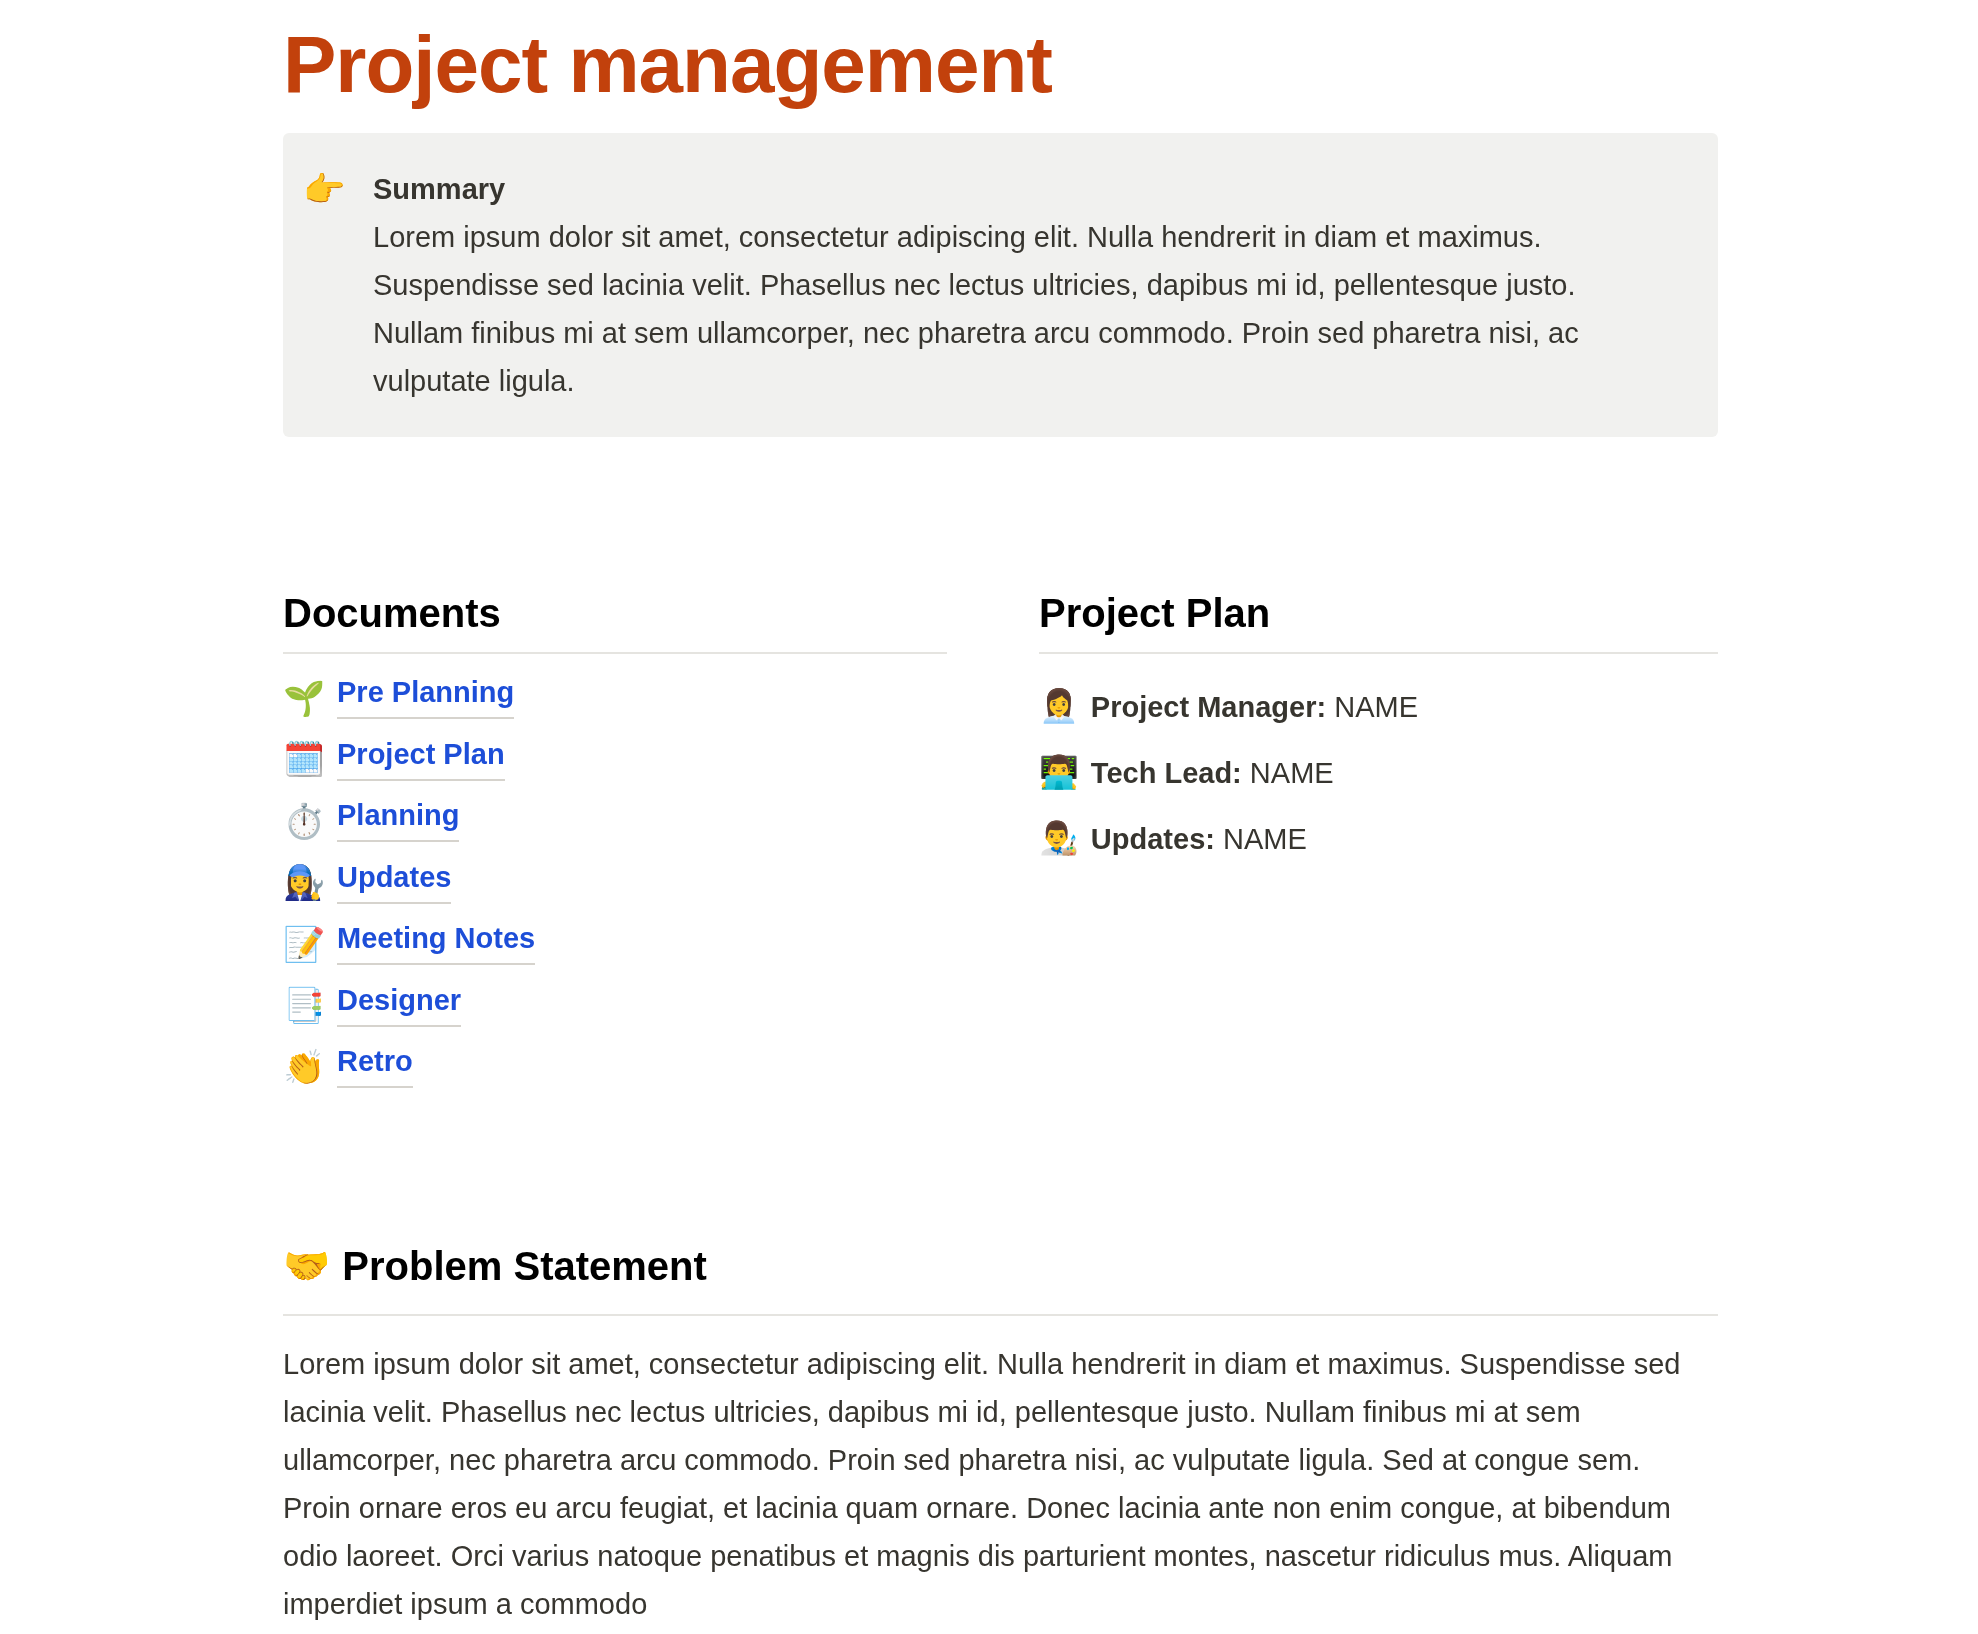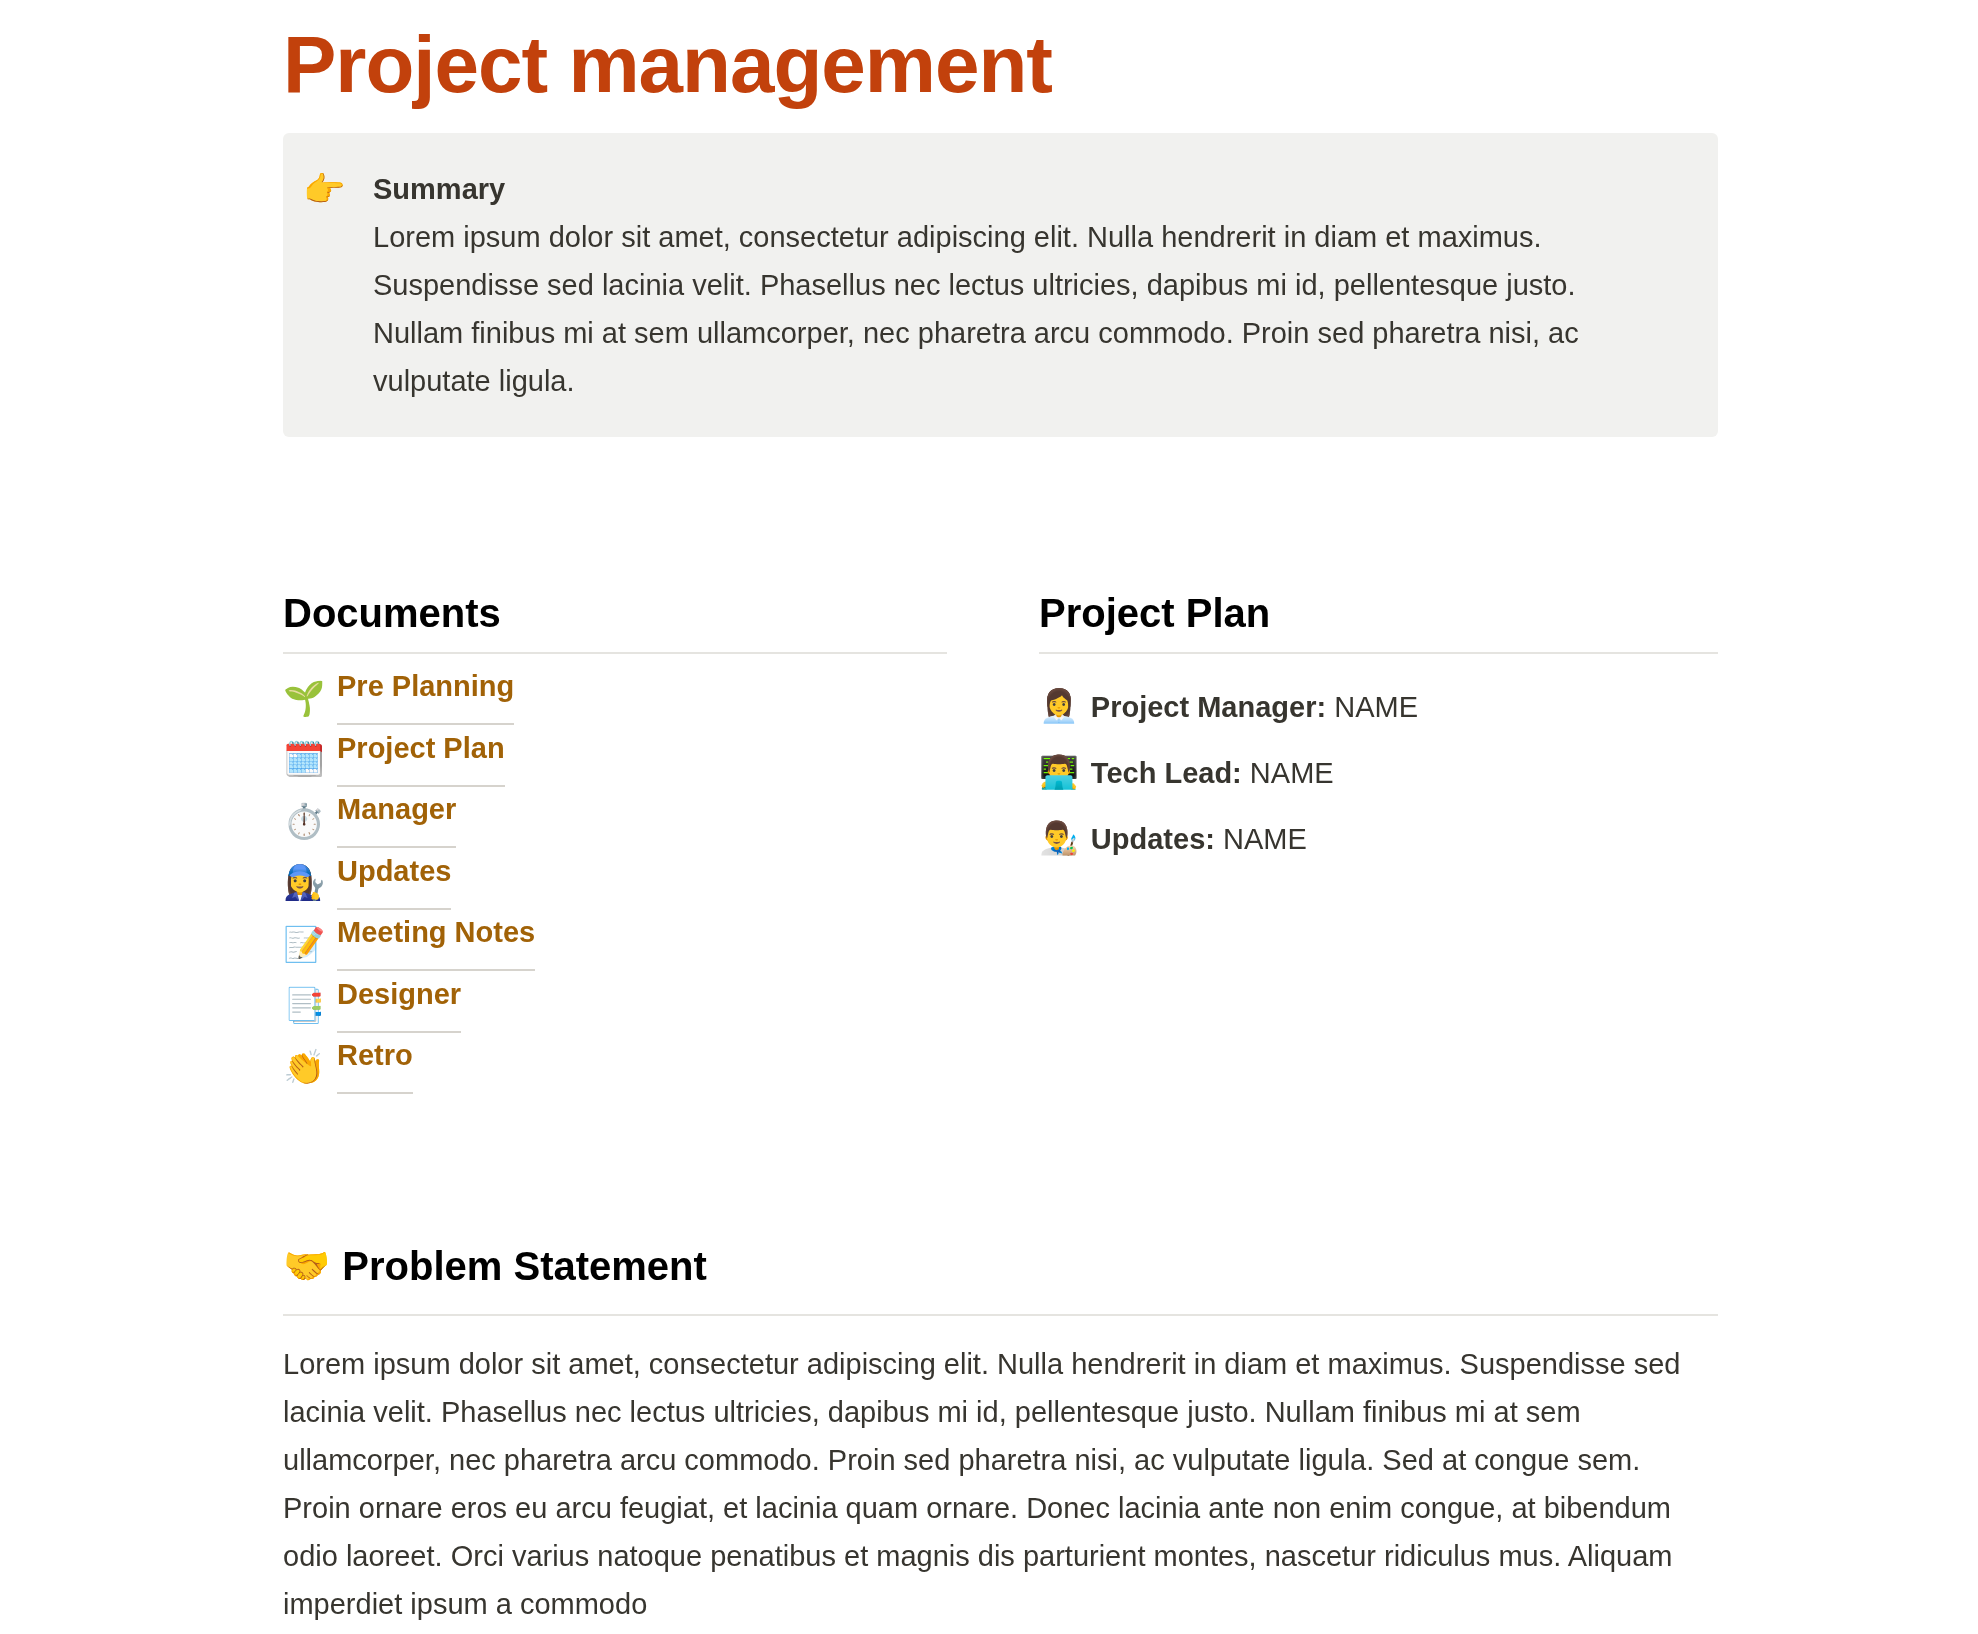--- a/index.html
+++ b/index.html
@@ -52,10 +52,10 @@
   .doc-item { height: 61.5px; display: flex; align-items: center; cursor: pointer; }
   .doc-emoji { font-size: 34px; line-height: 1; width: 40px; flex: none; margin-right: 14px; }
   .doc-label {
-    font-size: 29px; font-weight: 600; color: #a16207;
+    font-size: 29px; font-weight: 600; color: #1d4ed8;
     text-decoration: none;
     border-bottom: 2px solid #d6d3cd;
-    padding-bottom: 20px;
+    padding-bottom: 8px;
   }
 
   

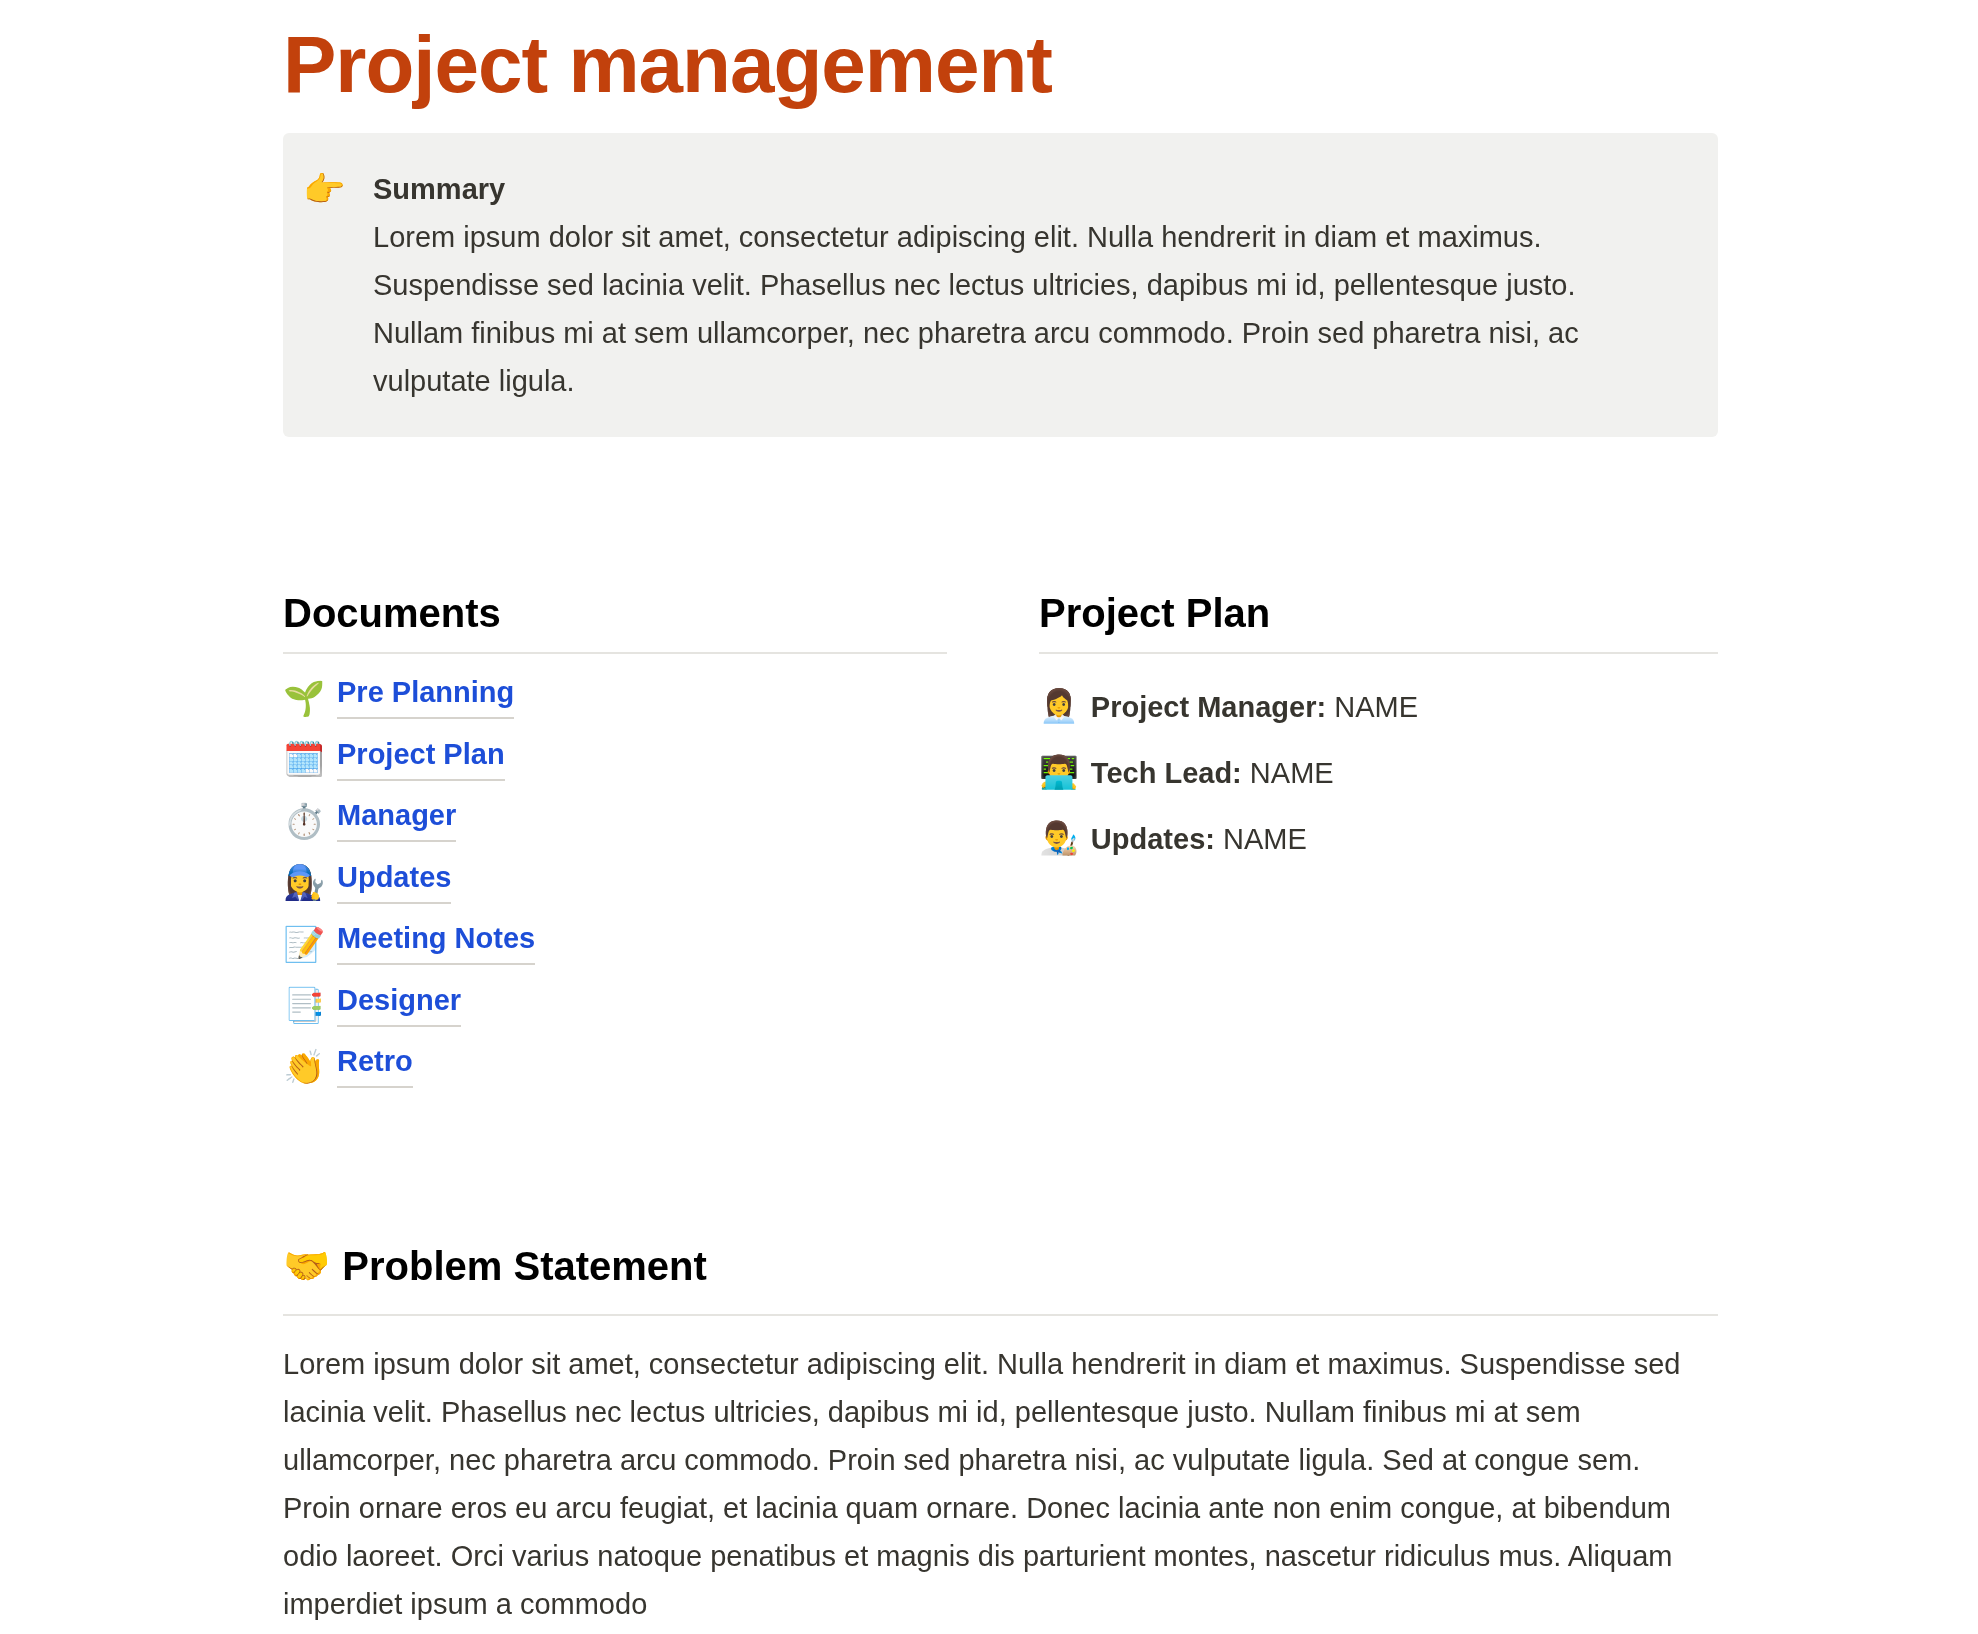--- a/index.html
+++ b/index.html
@@ -113,7 +113,7 @@
 
         <div class="doc-item">
           <span class="doc-emoji">⏱️</span>
-          <a class="doc-label">Manager</a>
+          <a class="doc-label">Planning</a>
         </div>
 
         <div class="doc-item">

